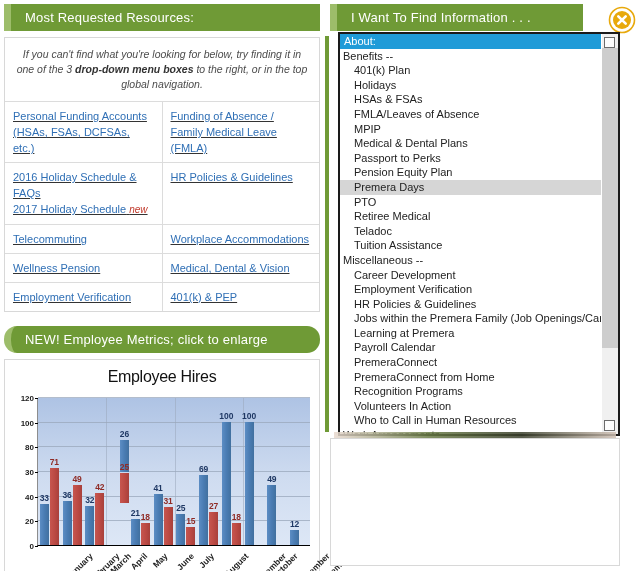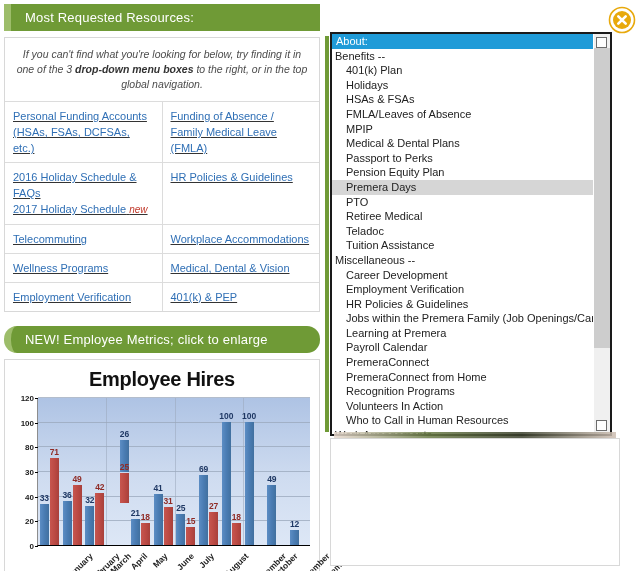--- a/index.html
+++ b/index.html
@@ -328,6 +328,7 @@
 </div>
 
 <div id="right-col">
+  <div id="find-header" class="panel-header">I Want To Find Information . . .</div>
   <div id="close-btn">
     <svg width="28" height="28" viewBox="0 0 28 28" aria-hidden="true">
       <circle cx="14" cy="14" r="12.5" fill="none" stroke="#e8a90c" stroke-width="1.6"></circle>

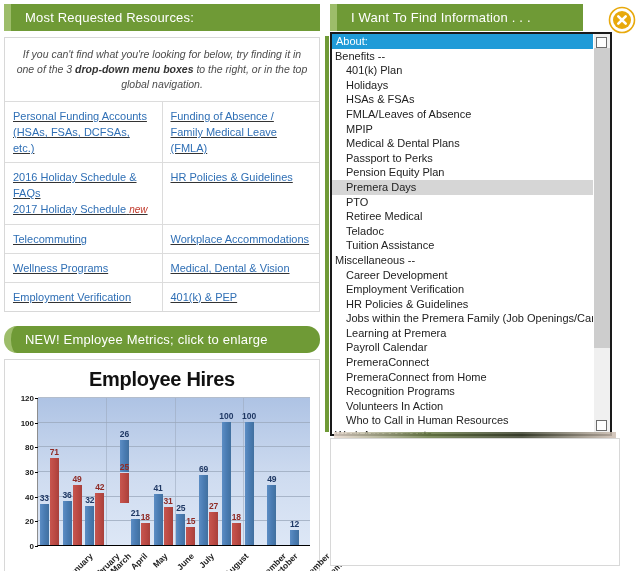--- a/index.html
+++ b/index.html
@@ -82,7 +82,7 @@
     position:absolute;right:4px;top:2px;width:28px;height:28px;cursor:pointer;
   }
   #listbox-outer{
-    position:absolute;left:330px;top:32px;width:282px;height:404px;
+    position:absolute;left:338px;top:32px;width:282px;height:404px;
     border:2px solid #1a1a1a;background:#ffffff;box-sizing:border-box;
     overflow:hidden;
   }

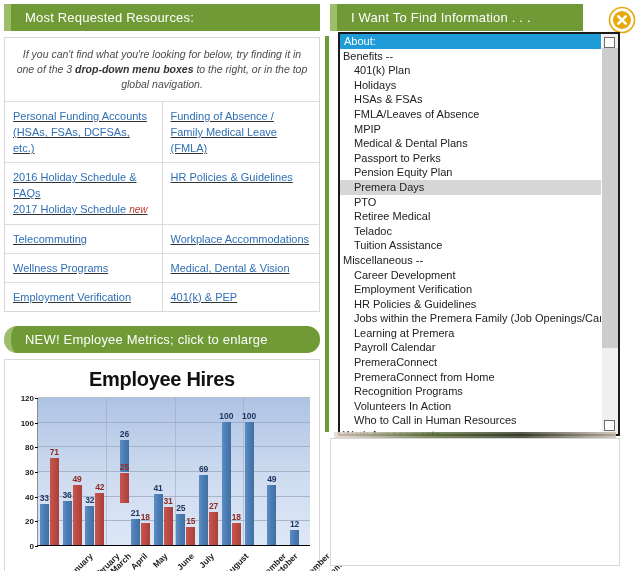--- a/index.html
+++ b/index.html
@@ -170,7 +170,7 @@
         </tr>
         <tr>
           <td>
-            <a class="lnk">Wellness Programs</a>
+            <a class="lnk">Wellness Pension</a>
           </td>
           <td>
             <a class="lnk">Medical, Dental &amp; Vision</a>

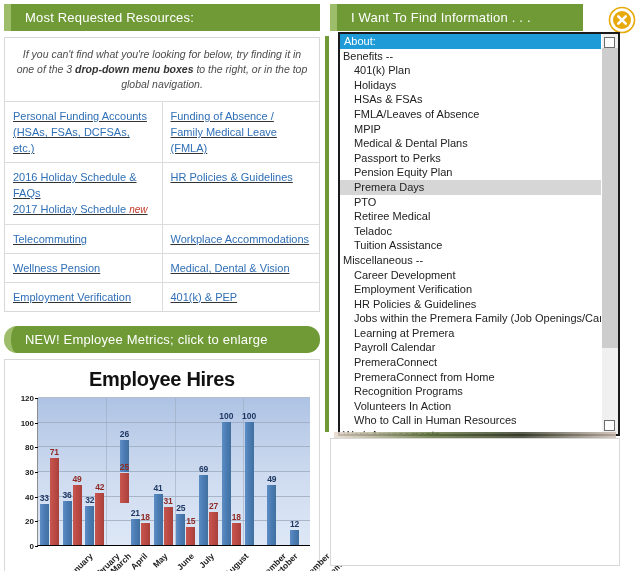--- a/index.html
+++ b/index.html
@@ -42,7 +42,7 @@
   #metrics-header{margin-top:14px;width:316px;border-radius:13px;}
   #chart-card{margin-top:6px;width:316px;height:274px;position:relative;}
   #chart-title{
-    text-align:center;font-size:20px;font-weight:bold;color:#111;
+    text-align:center;font-size:16px;font-weight:normal;color:#111;
     padding-top:8px;letter-spacing:-.3px;
   }
   #plot-wrap{position:absolute;left:0;top:32px;width:316px;height:190px;}

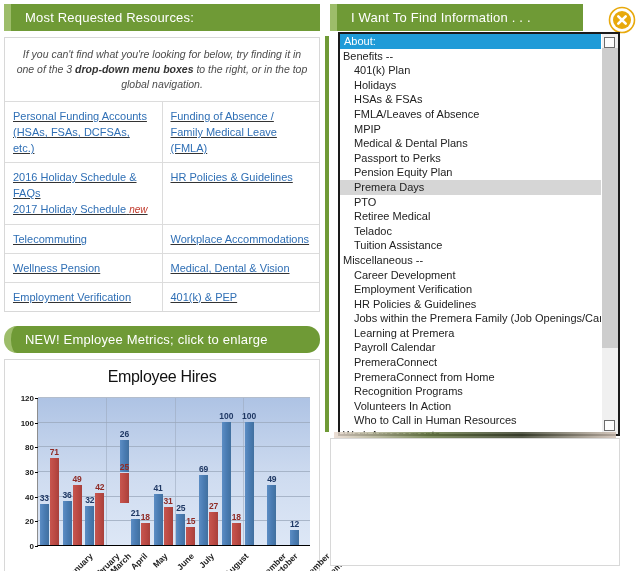--- a/index.html
+++ b/index.html
@@ -221,7 +221,7 @@
             <div class="bar b2015" style="height: 40.7px;">
               <div class="vlabel l2015">33</div>
             </div>
-            <div class="bar b2016" style="height: 87px;">
+            <div class="bar b2016" style="height: 77px;">
               <div class="vlabel l2016">71</div>
             </div>
           </div>

